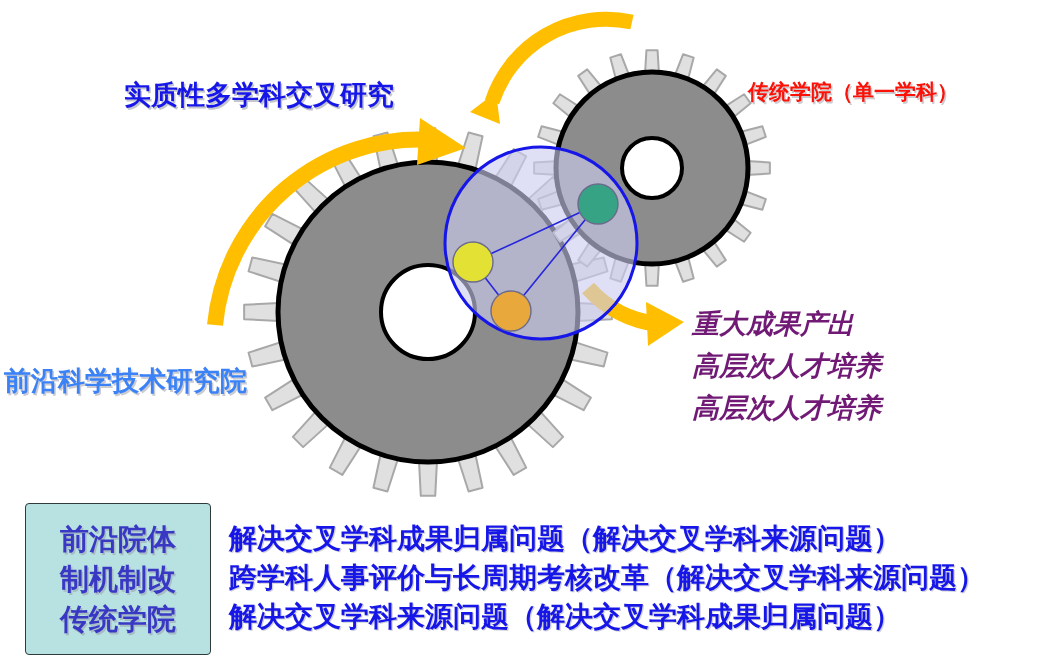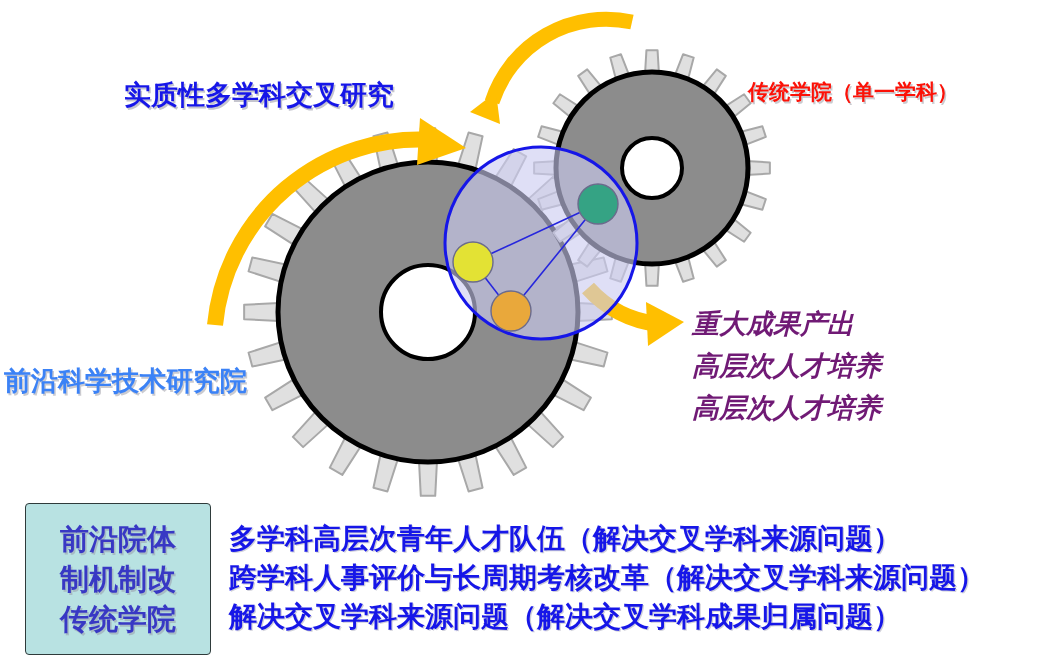--- a/index.html
+++ b/index.html
@@ -178,7 +178,7 @@
   </div>
 
   <div id="bullet-list">
-    <div>多学科高层次青年人才队伍（解决交叉学科来源问题）</div>
+    <div>解决交叉学科成果归属问题（解决交叉学科来源问题）</div>
     <div>跨学科人事评价与长周期考核改革（解决交叉学科来源问题）</div>
     <div>解决交叉学科来源问题（解决交叉学科成果归属问题）</div>
   </div>

